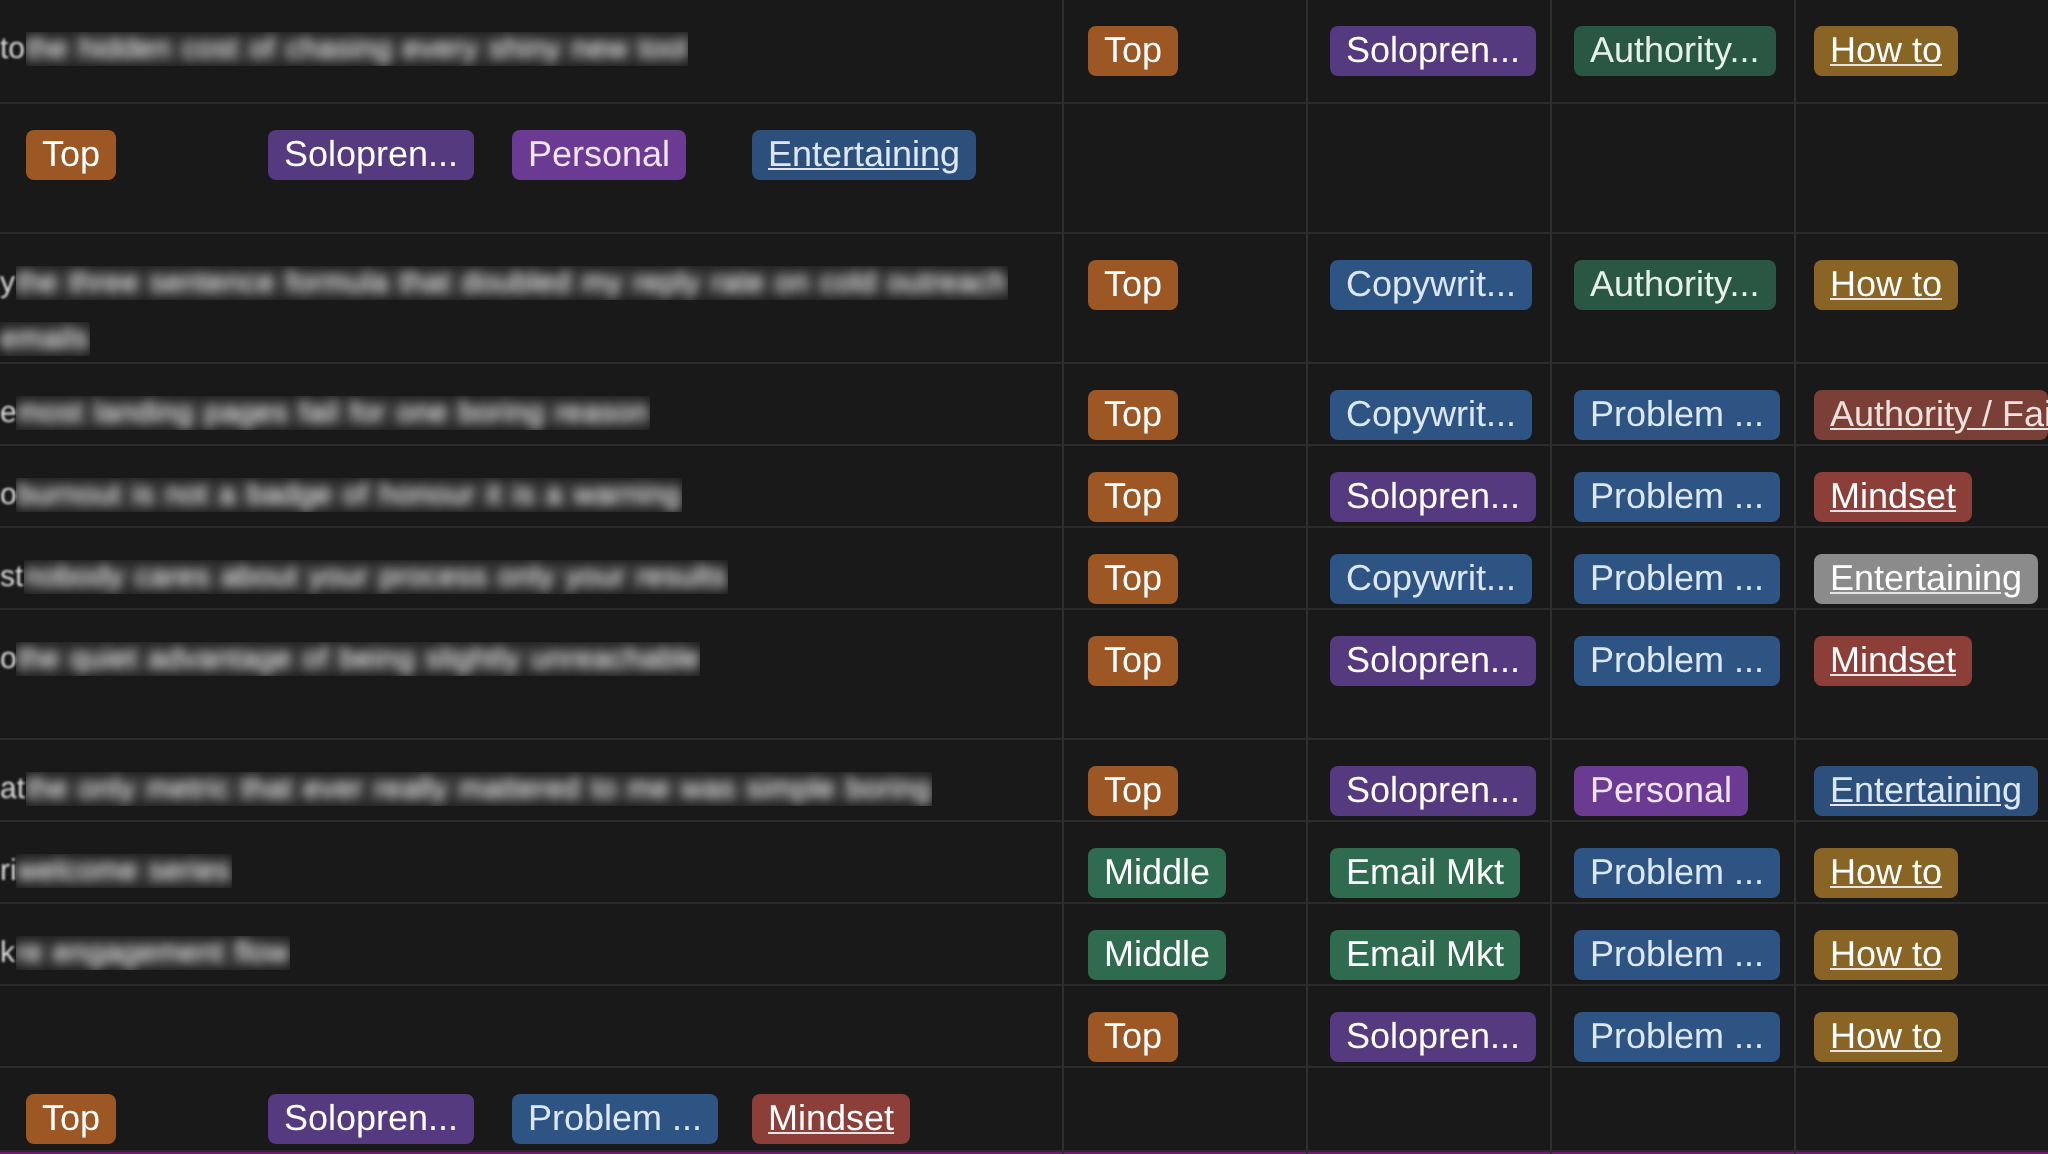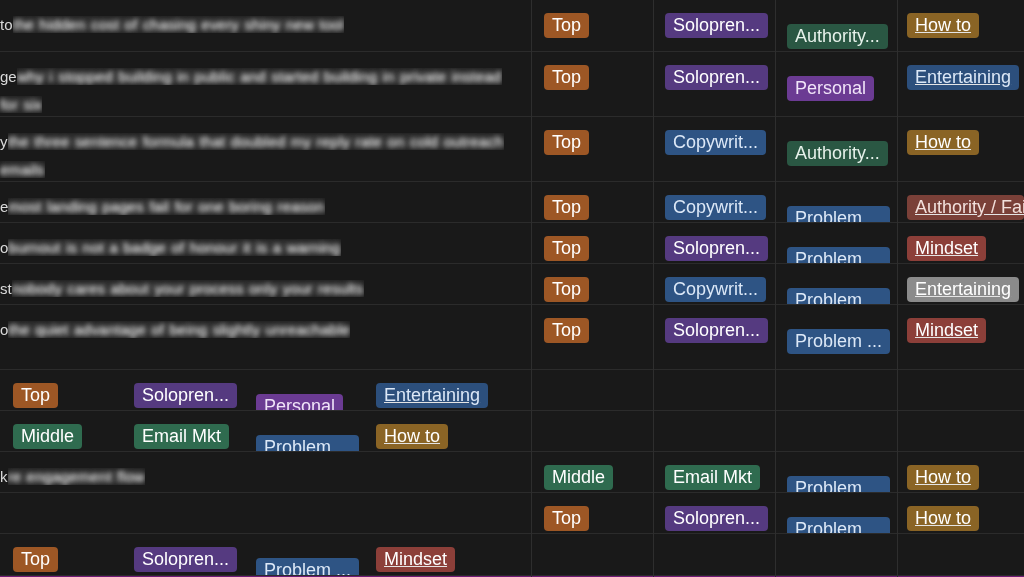--- a/index.html
+++ b/index.html
@@ -62,7 +62,7 @@
   .cell-title  { width: 531px; padding: 11px 10px 0 0; }
   .cell-stage  { width: 122px; padding: 13px 0 0 13px; }
   .cell-topic  { width: 122px; padding: 13px 0 0 12px; }
-  .cell-angle  { width: 122px; padding: 24px 0 0 12px; }
+  .cell-angle  { width: 122px; padding: 13px 0 0 12px; }
   .cell-format { width: 127px; padding: 13px 0 0 10px; text-decoration: underline; }
 
   

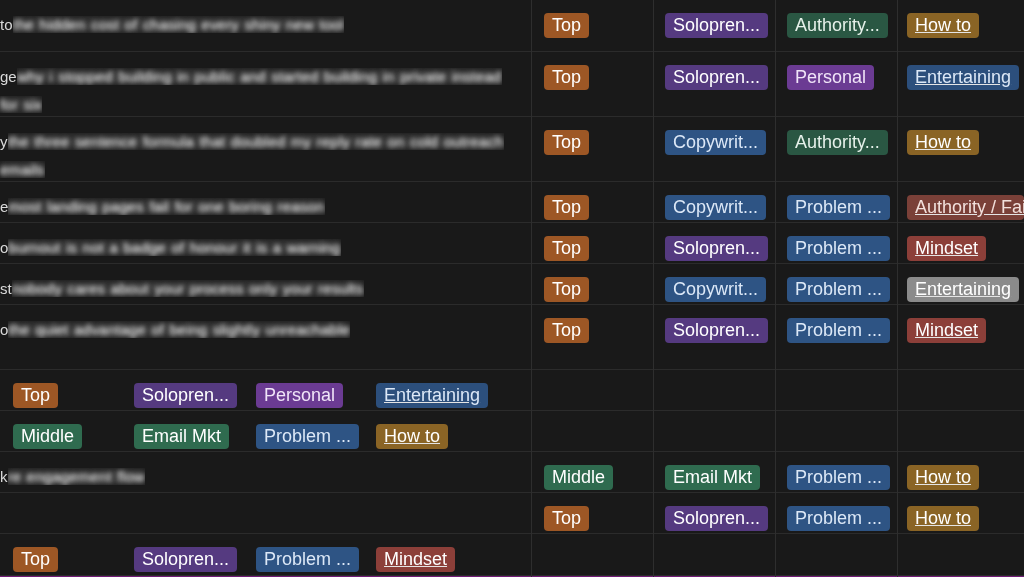--- a/index.html
+++ b/index.html
@@ -141,9 +141,6 @@
         </div>
       </div>
       <div class="row" style="height:65px">
-        <div class="cell cell-title">
-          <span class="title-wrap"><span class="lead">ge</span><span class="redacted">why i stopped building in public and started building in private instead for six</span><br></span>
-        </div>
         <div class="cell cell-stage">
           <span class="badge" style="background:#9d5725;color:#ffffff">Top</span>
         </div>

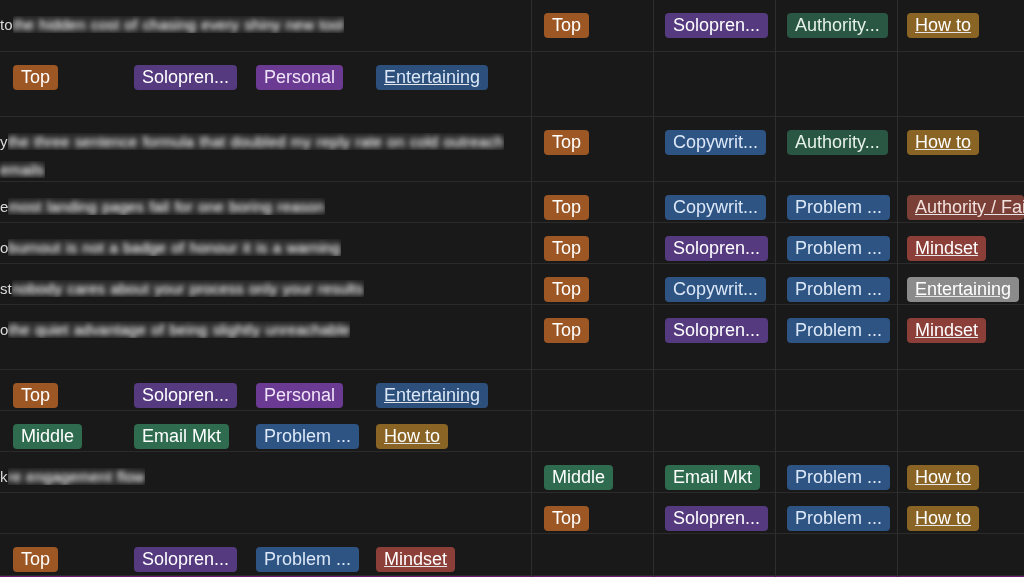--- a/index.html
+++ b/index.html
@@ -240,6 +240,9 @@
         </div>
       </div>
       <div class="row" style="height:41px">
+        <div class="cell cell-title">
+          <span class="title-wrap"><span class="lead">at</span><span class="redacted">the only metric that ever really mattered to me was simple boring retention"</span></span>
+        </div>
         <div class="cell cell-stage">
           <span class="badge" style="background:#9d5725;color:#ffffff">Top</span>
         </div>

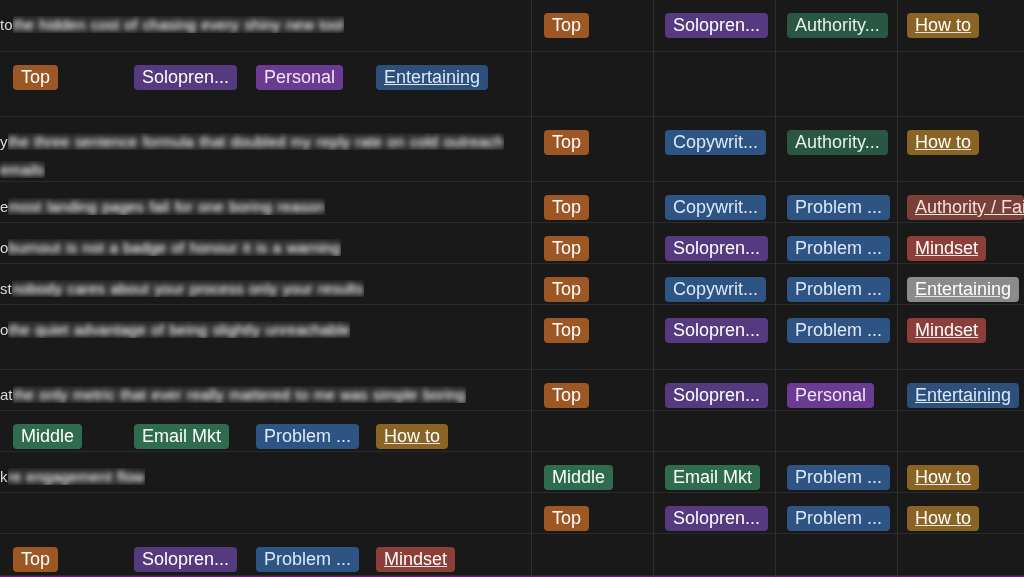--- a/index.html
+++ b/index.html
@@ -257,6 +257,9 @@
         </div>
       </div>
       <div class="row" style="height:41px">
+        <div class="cell cell-title">
+          <span class="title-wrap"><span class="lead">ri</span><span class="redacted">welcome series</span></span>
+        </div>
         <div class="cell cell-stage">
           <span class="badge" style="background:#2f6b4f;color:#ffffff">Middle</span>
         </div>

